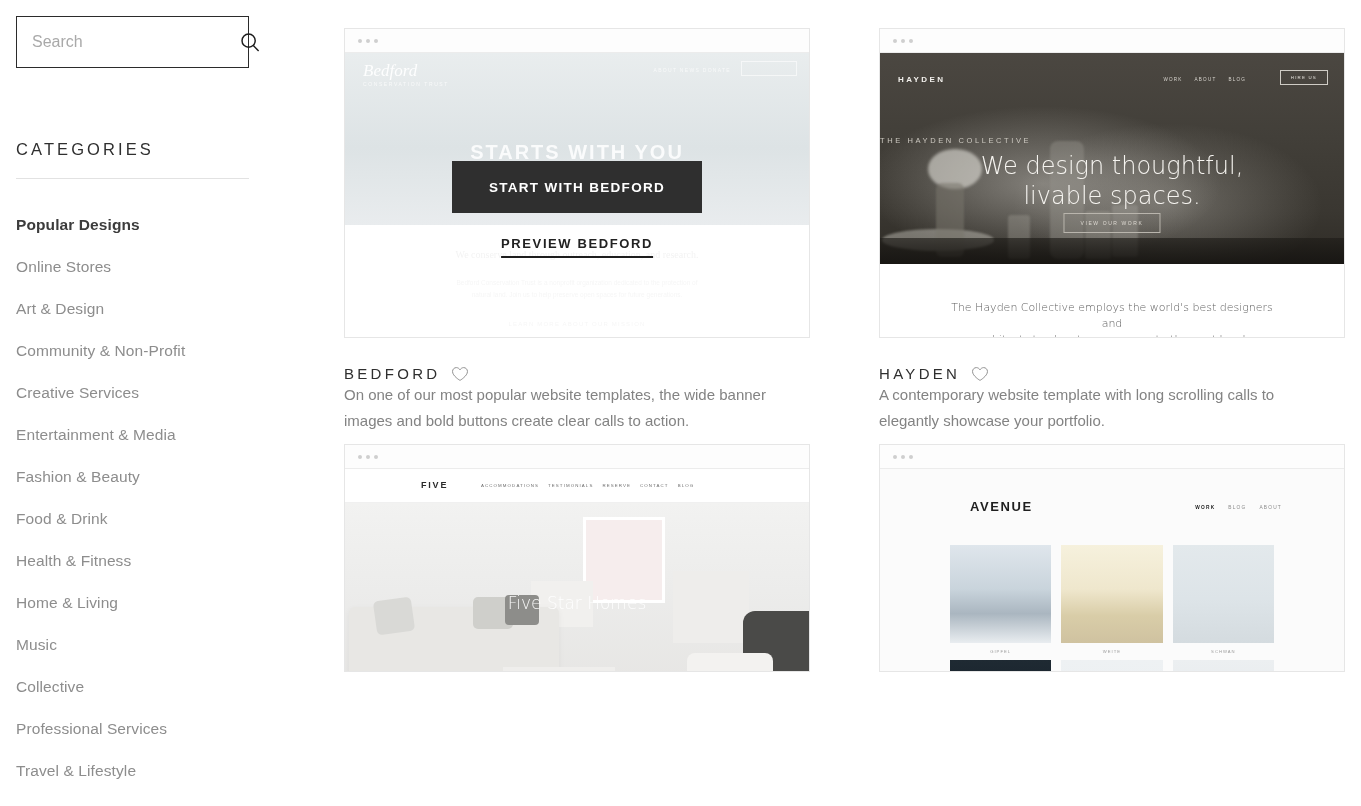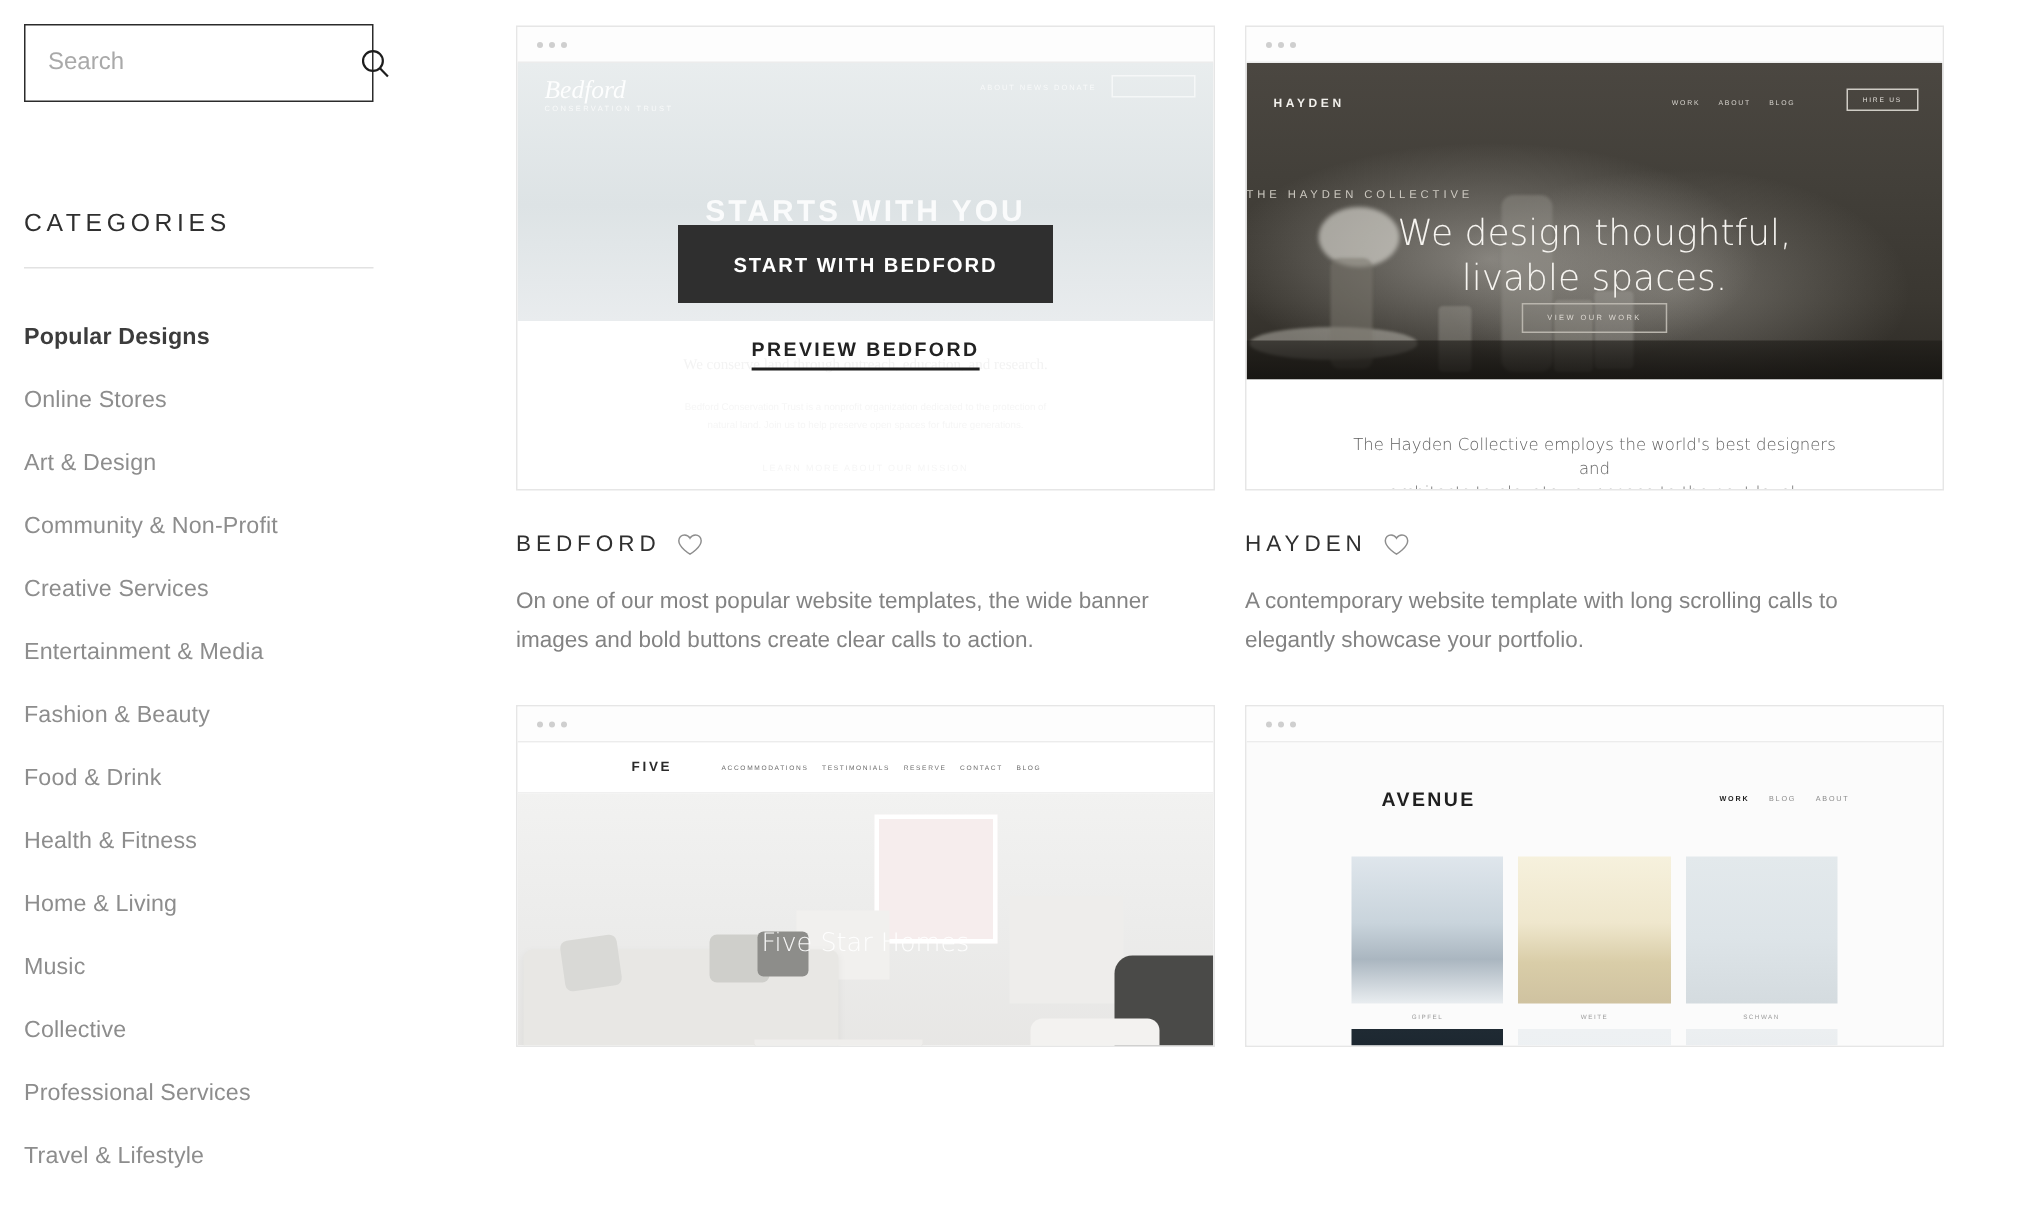--- a/index.html
+++ b/index.html
@@ -57,13 +57,12 @@
   
   .gallery {
     flex: 1 1 auto;
-    padding-top: 17px;
+    padding-top: 28px;
     display: grid;
     grid-template-columns: 466px 466px;
     column-gap: 69px;
     row-gap: 0;
     align-content: start;
-    gap: 20px;
   }
   .card { width: 466px; }
   .card-row2 { margin-top: 10px; }

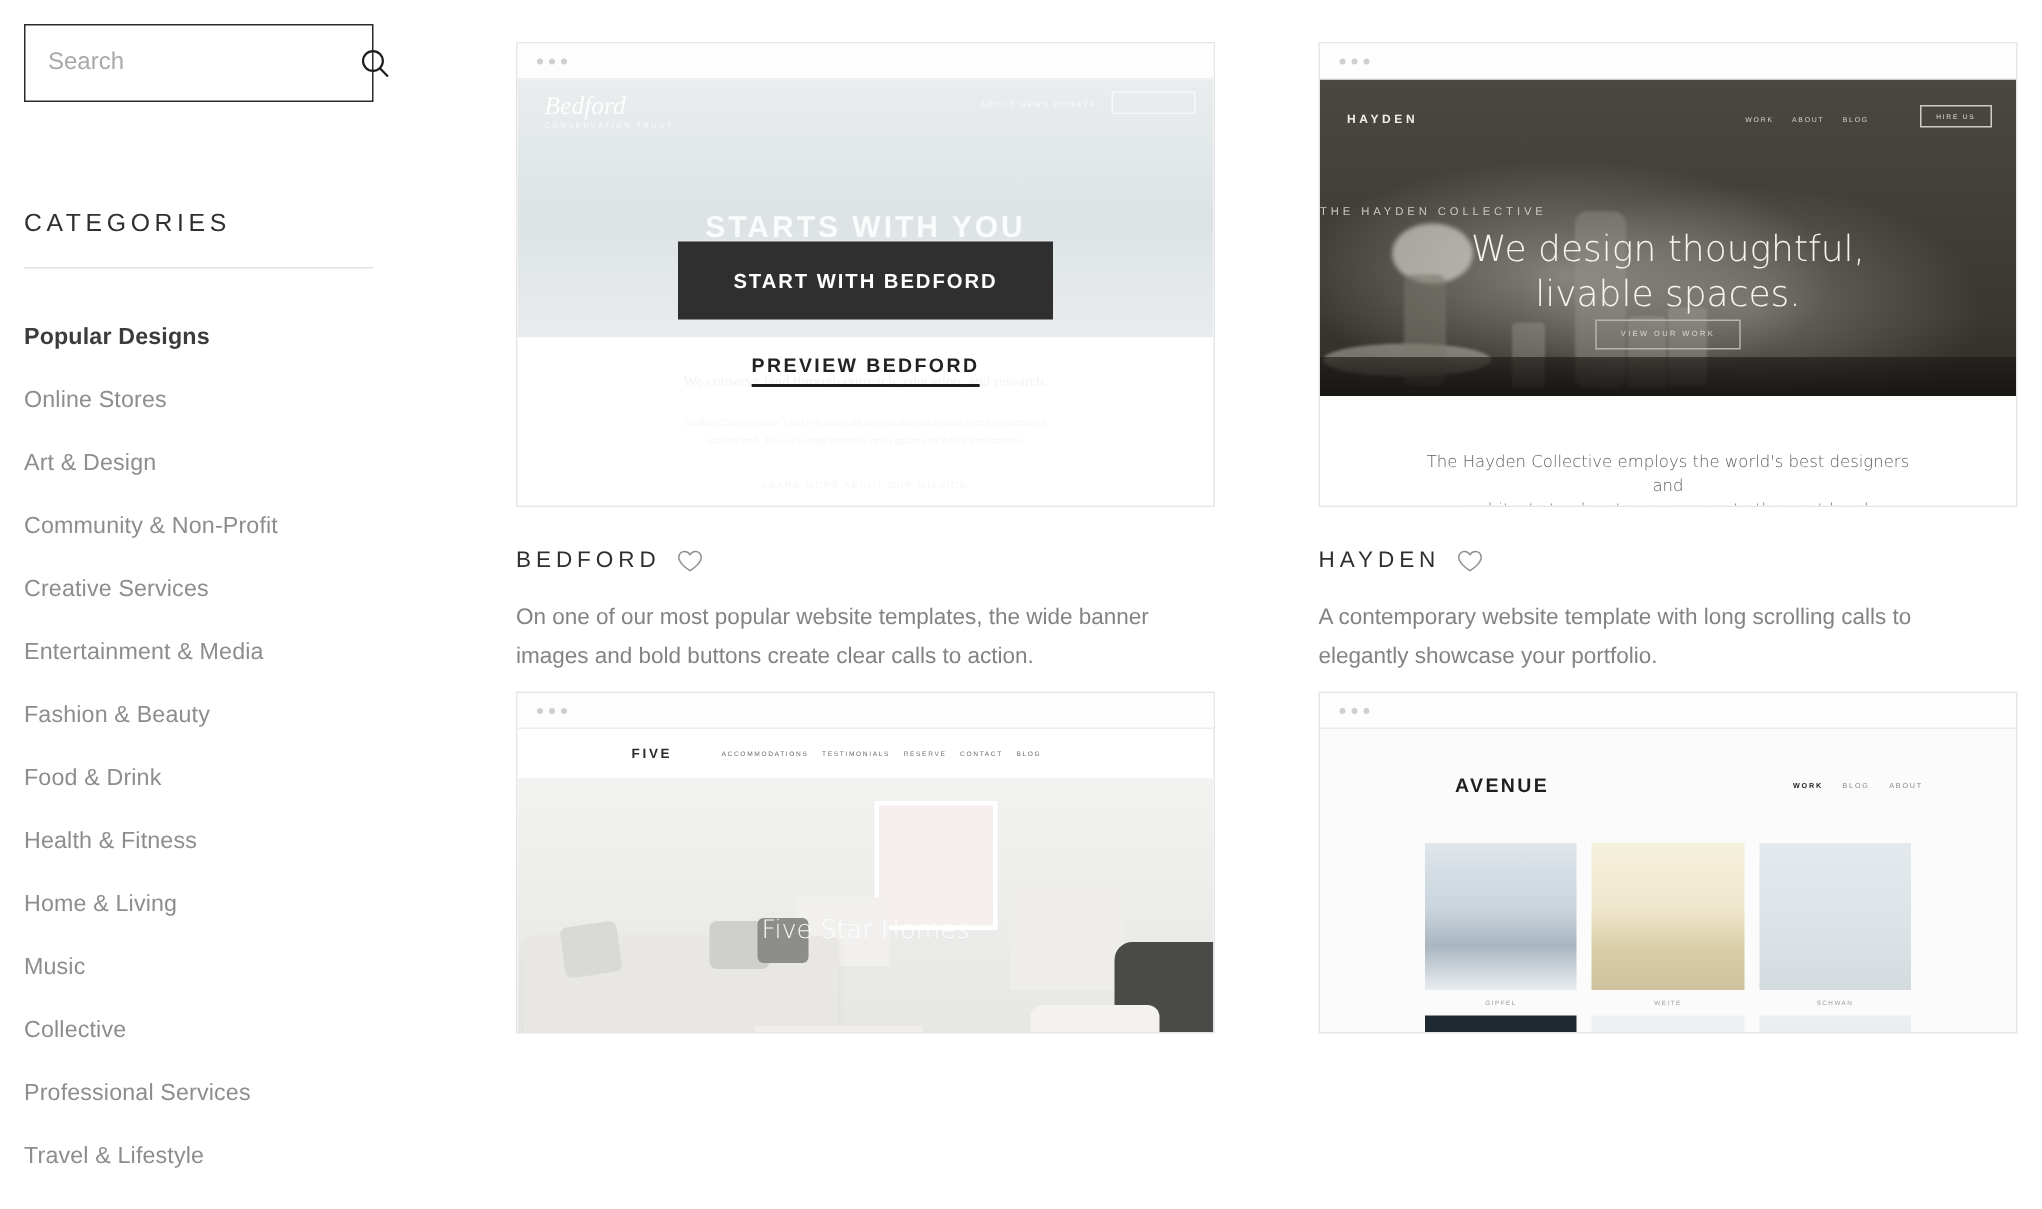--- a/index.html
+++ b/index.html
@@ -263,7 +263,7 @@
   }
   .heart { width: 18px; height: 16px; display: block; cursor: pointer; }
   .card-desc {
-    margin-top: 17px; width: 440px;
+    width: 440px;
     font-size: 15px; line-height: 26px; color: #838383;
   }
 </style>

